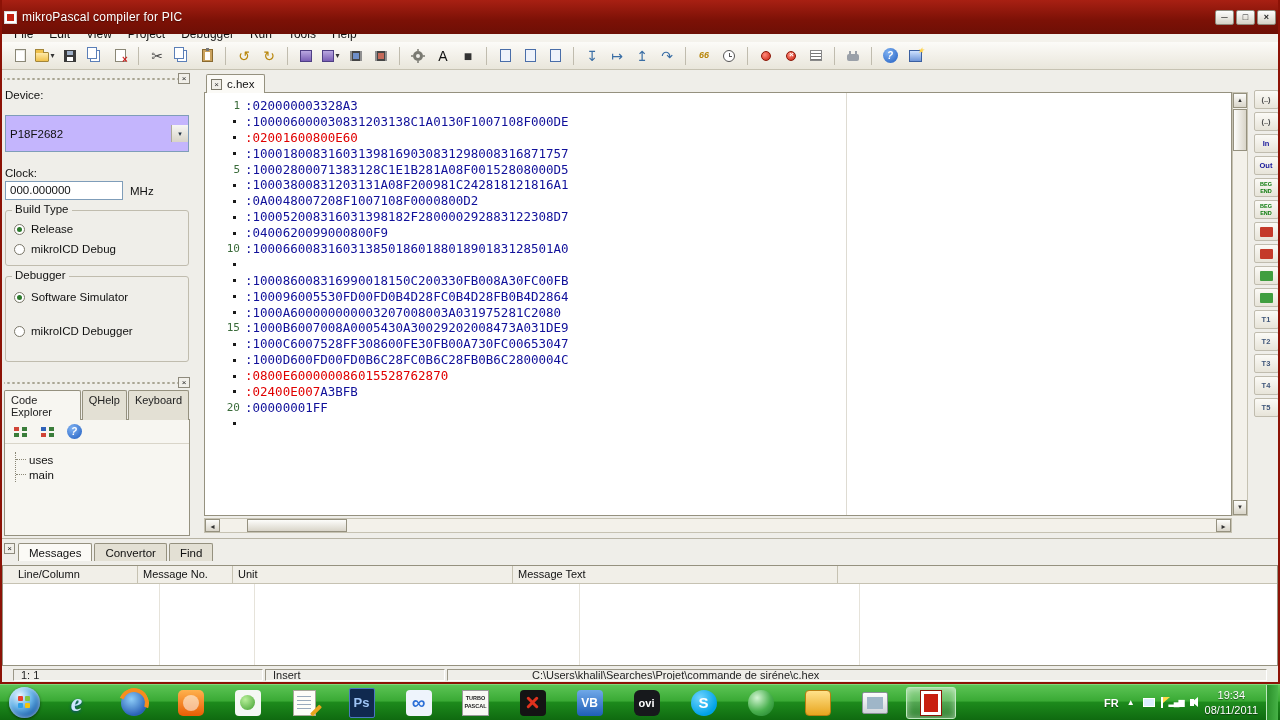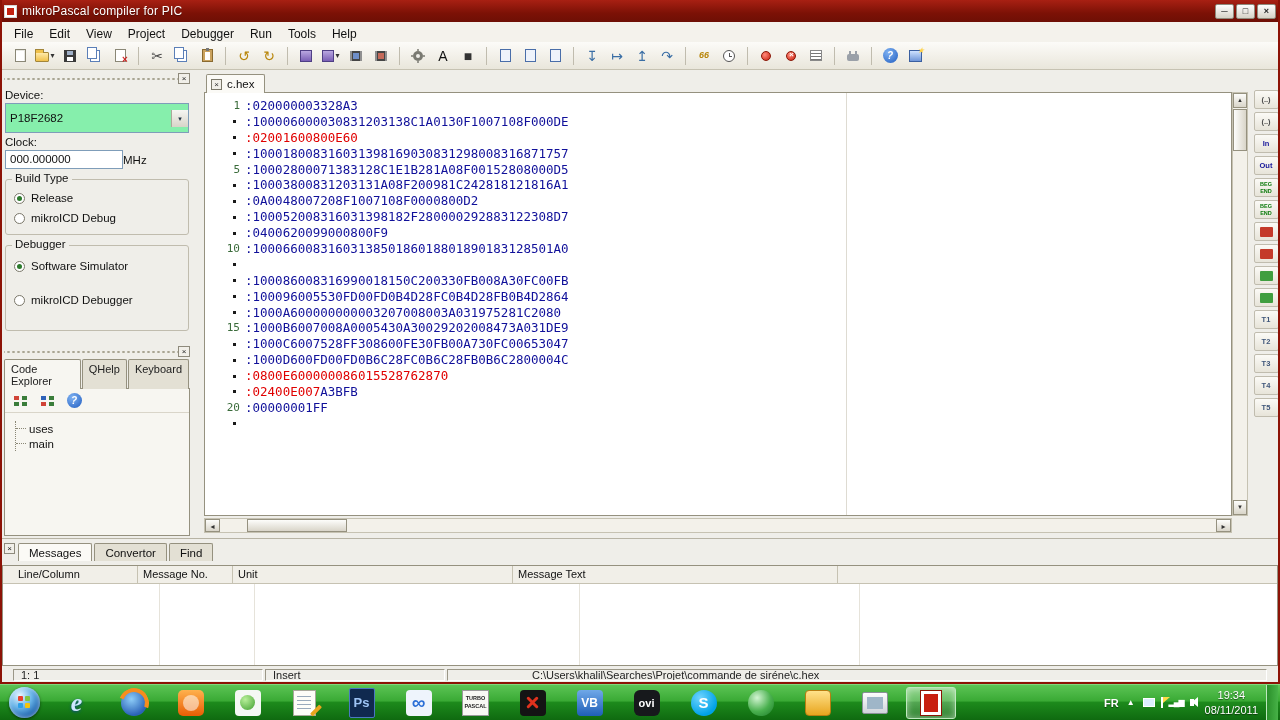--- a/index.html
+++ b/index.html
@@ -14,7 +14,7 @@
   .edge.right{right:0;top:0;bottom:0;width:2px;}
   .edge.bottom{left:0;right:0;bottom:0;height:2px;}
 
-  .titlebar{position:absolute;left:0;top:0;right:0;height:22px;display:flex;align-items:center;padding:0 4px;
+  .titlebar{position:absolute;left:0;top:0;right:0;height:34px;display:flex;align-items:center;padding:0 4px;
     background:linear-gradient(#a82013,#7c1106 60%,#6e0f05);color:#fff;z-index:40;}
   .app-icon{width:13px;height:13px;background:#fff;border:1px solid #d8d8d8;position:relative;margin-right:5px;flex:none;}
   .app-icon::after{content:"";position:absolute;inset:2px;background:#c42313;}

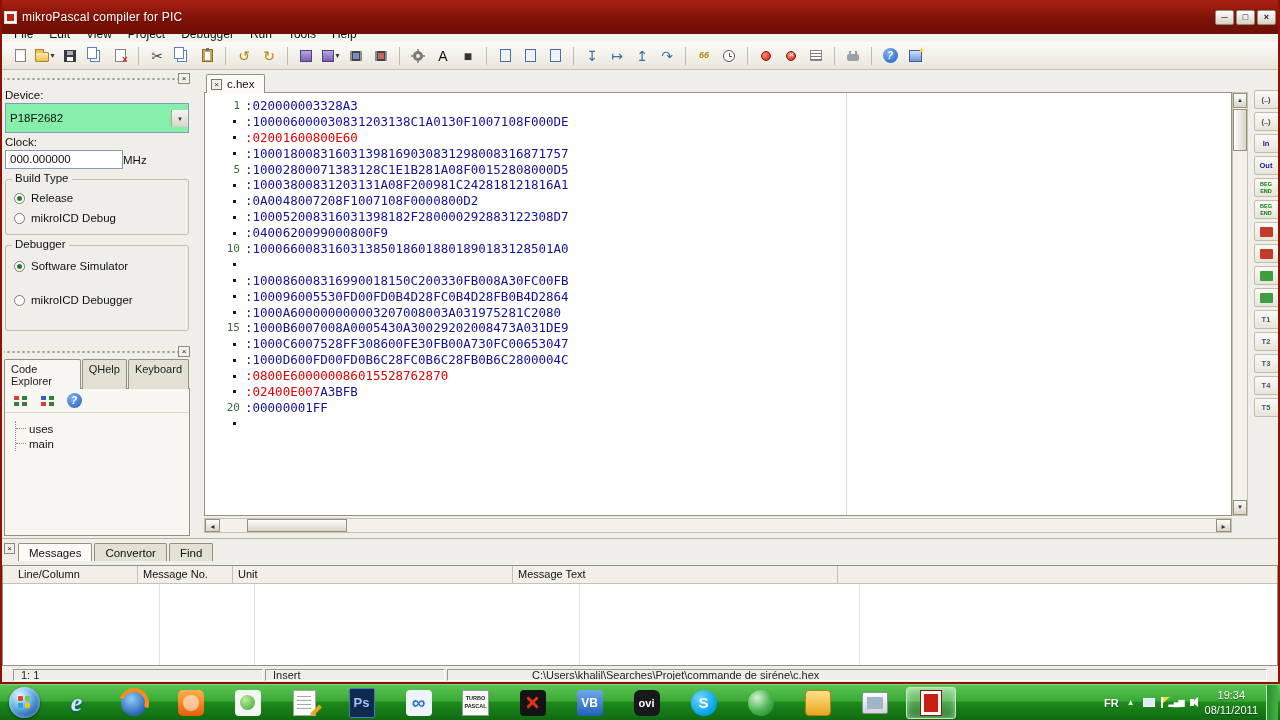--- a/index.html
+++ b/index.html
@@ -89,7 +89,7 @@
   .panel-close{position:absolute;right:0;top:-1px;width:12px;height:11px;border:1px solid #8e8a7c;background:#f1efe9;
     font-size:8px;line-height:9px;text-align:center;color:#222;}
   .fieldlabel{font-size:11.5px;margin:3px 2px 2px;}
-  .combo{height:30px;border:1px solid #7f9db9;background:#86efac;display:flex;align-items:center;margin:0 2px;}
+  .combo{height:37px;border:1px solid #7f9db9;background:#c4b5fd;display:flex;align-items:center;margin:12px 2px;}
   .combo-text{flex:1;padding-left:4px;font-size:11.5px;}
   .combo-btn{width:17px;height:17px;background:linear-gradient(#f6f6f3,#d8d4c8);border-left:1px solid #aca899;
     font-size:7px;line-height:17px;text-align:center;color:#234;}

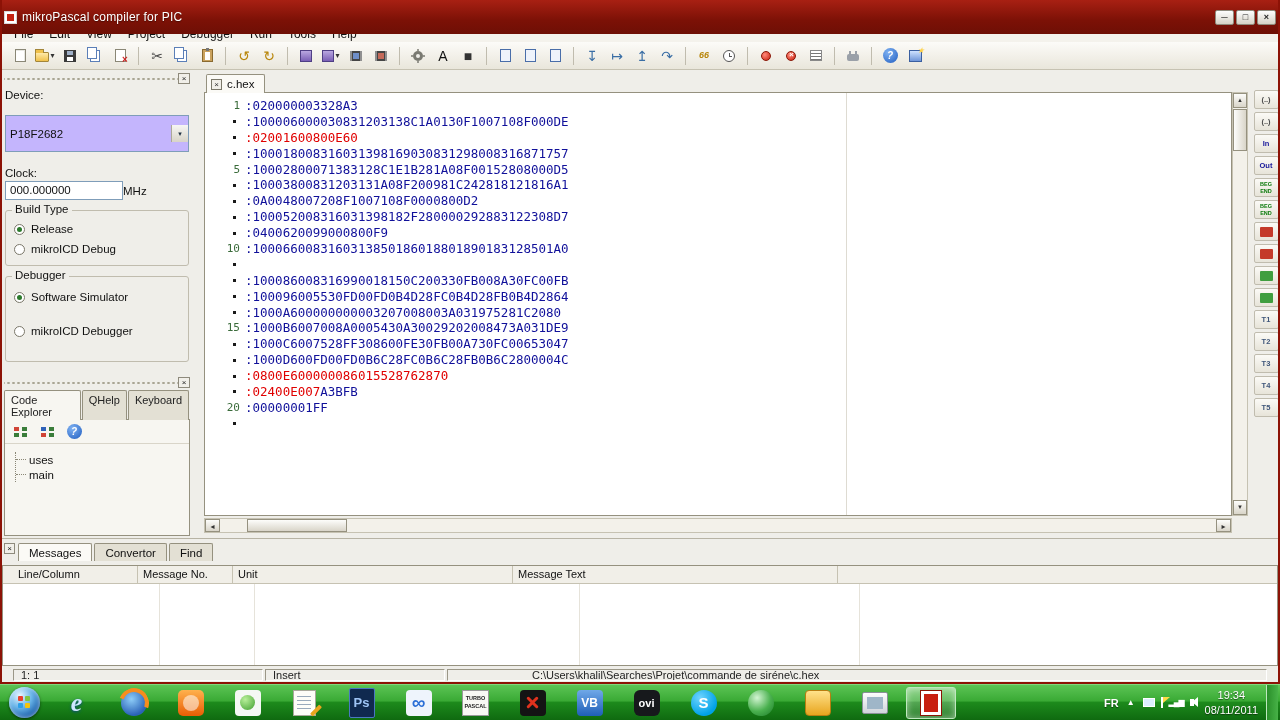--- a/index.html
+++ b/index.html
@@ -95,7 +95,7 @@
     font-size:7px;line-height:17px;text-align:center;color:#234;}
   .clockrow{display:flex;align-items:center;margin:0 2px;}
   .textinput{height:19px;width:118px;border:1px solid #7f9db9;background:#fff;padding-left:4px;font-size:11.5px;line-height:17px;}
-  .mhz{font-size:11.5px;}
+  .mhz{font-size:11.5px;margin-left:7px;}
   .groupbox{border:1px solid #c0bcae;border-radius:3px;margin:10px 2px 0;padding:8px 6px 2px;position:relative;}
   .group-title{position:absolute;top:-8px;left:6px;background:#efeee9;padding:0 3px;font-size:11.5px;}
   .radio-row{display:flex;align-items:center;gap:6px;margin:4px 2px 8px;}

